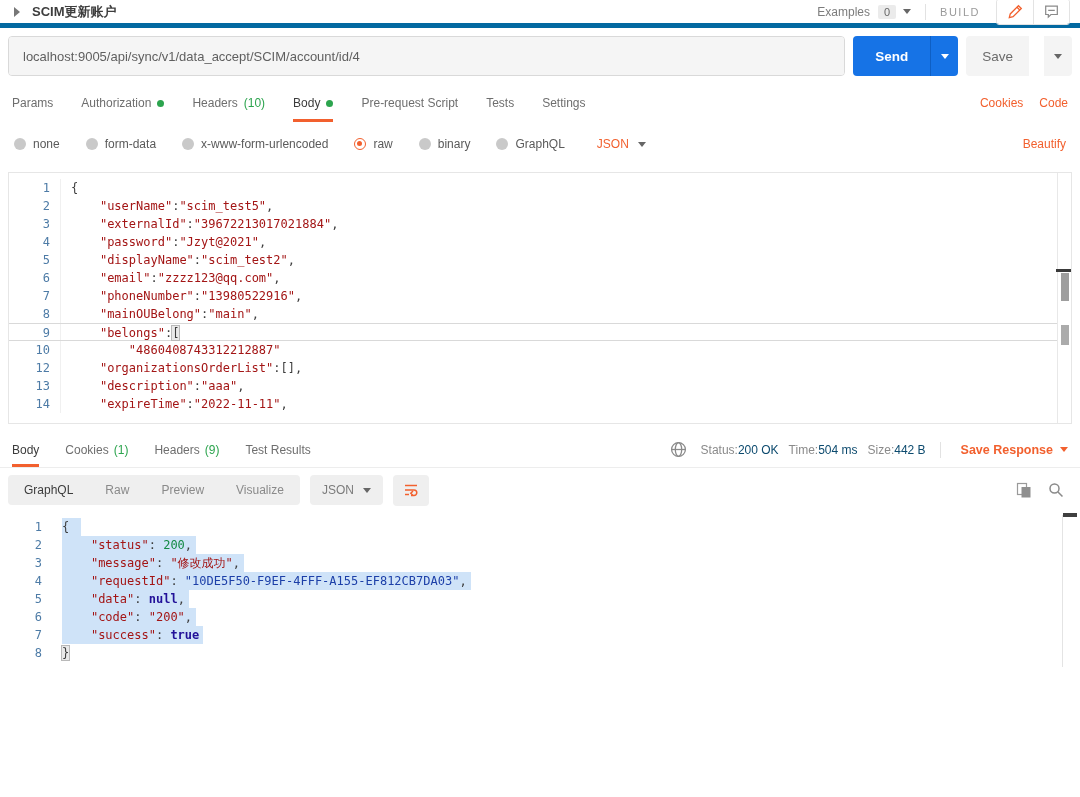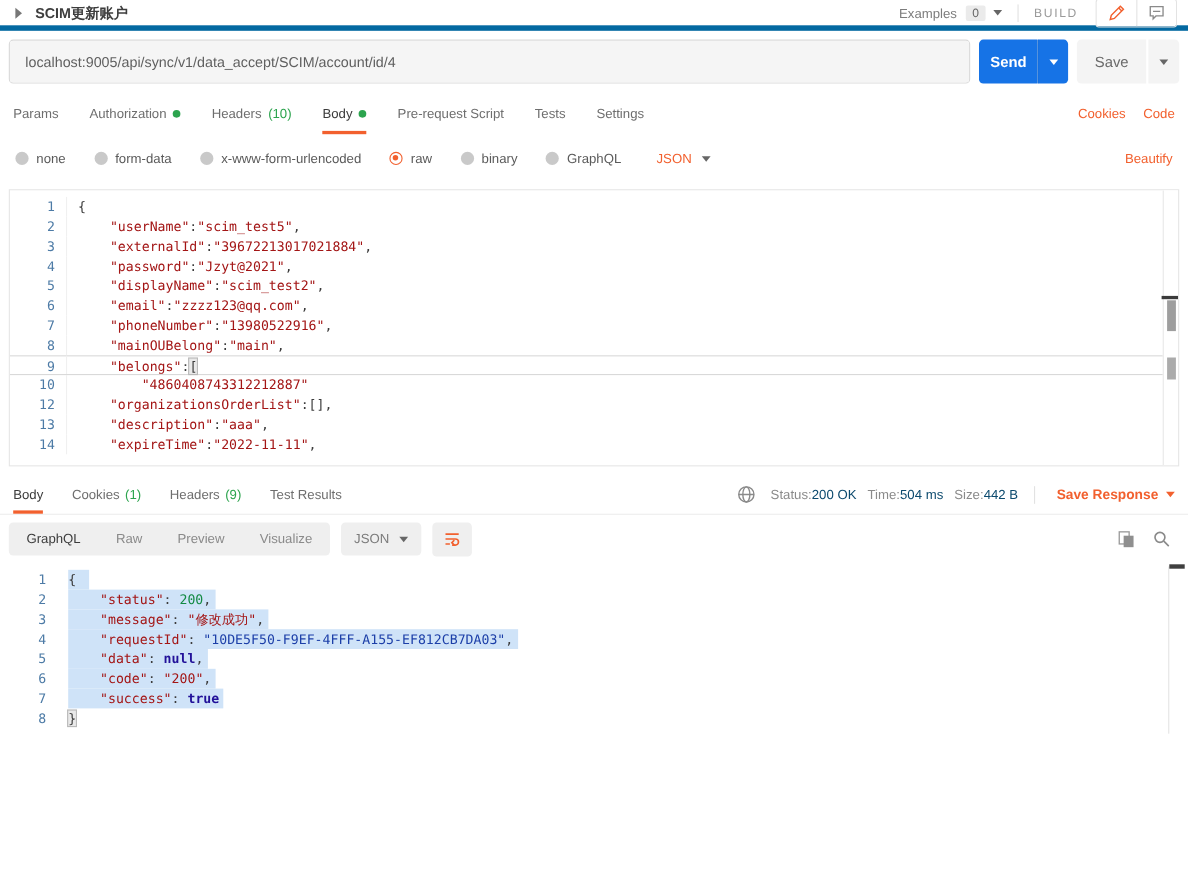--- a/index.html
+++ b/index.html
@@ -34,7 +34,7 @@
                font-size:13px; color:#5f5f5f; }
   .send-group { display:flex; height:40px; }
   .send-main { background:#1673e6; color:#fff; font-weight:bold; font-size:13.5px; border:none;
-               padding:0 10px; border-radius:4px 0 0 4px; cursor:pointer; }
+               padding:0 22px; border-radius:4px 0 0 4px; cursor:pointer; }
   .send-caret { background:#1673e6; width:28px; border:none; border-left:1px solid #0e5fc4;
                 border-radius:0 4px 4px 0; display:flex; align-items:center; justify-content:center; cursor:pointer; }
   .send-caret .caret-down { border-top-color:#fff; }

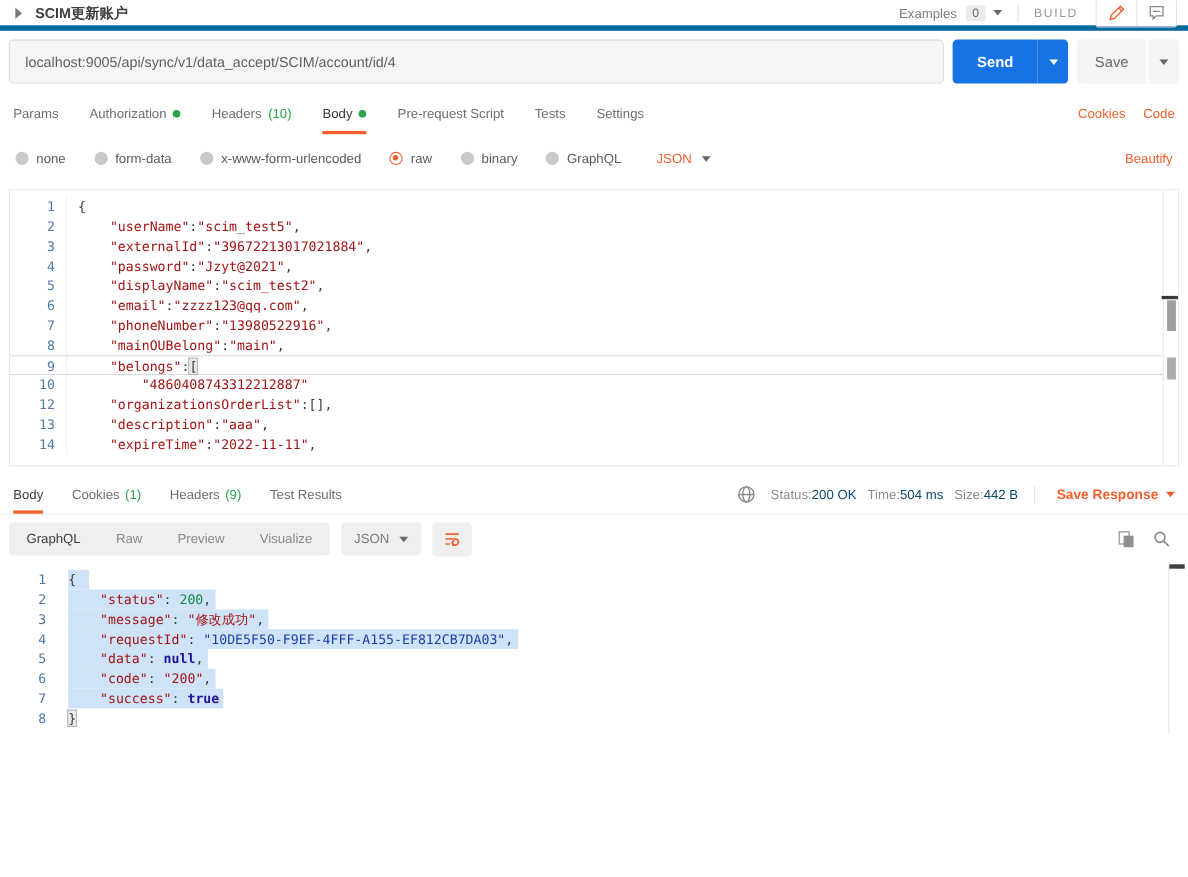--- a/index.html
+++ b/index.html
@@ -38,7 +38,7 @@
   .send-caret { background:#1673e6; width:28px; border:none; border-left:1px solid #0e5fc4;
                 border-radius:0 4px 4px 0; display:flex; align-items:center; justify-content:center; cursor:pointer; }
   .send-caret .caret-down { border-top-color:#fff; }
-  .save-group { display:flex; height:40px; gap:2px; }
+  .save-group { display:flex; height:40px; gap:15px; }
   .save-main { background:#f4f4f4; color:#6b6b6b; font-size:13.5px; border:none; padding:0 16px;
                border-radius:4px 0 0 4px; cursor:pointer; }
   .save-caret { background:#f4f4f4; width:28px; border:none; border-radius:0 4px 4px 0;

